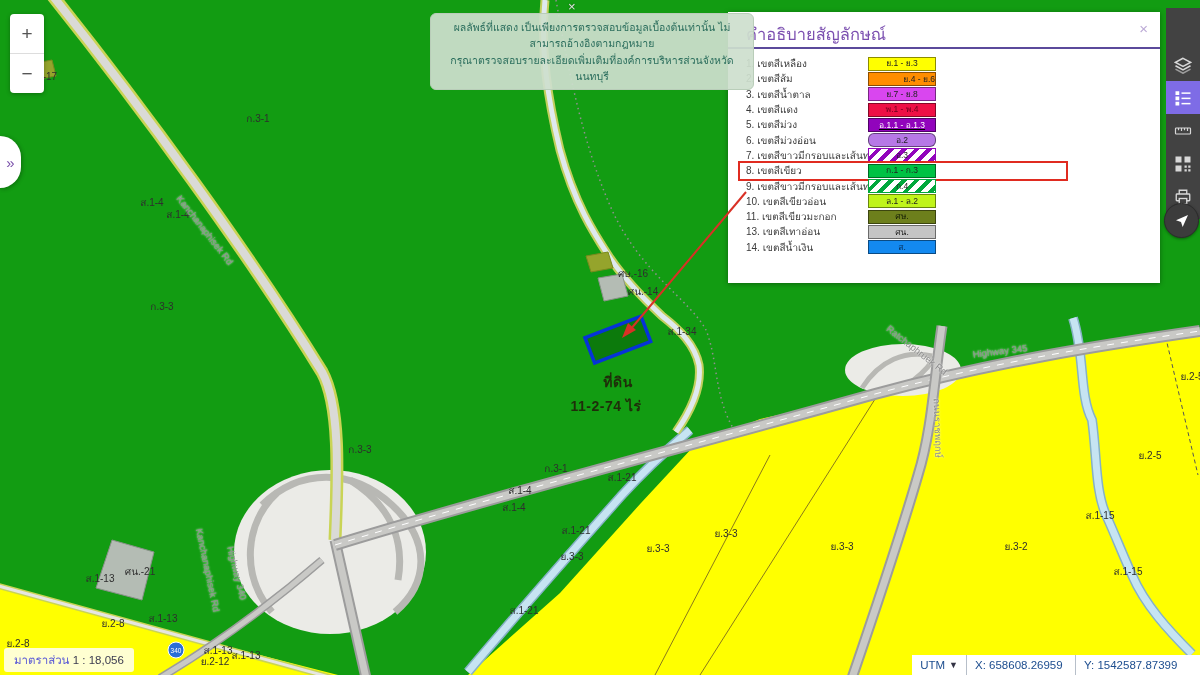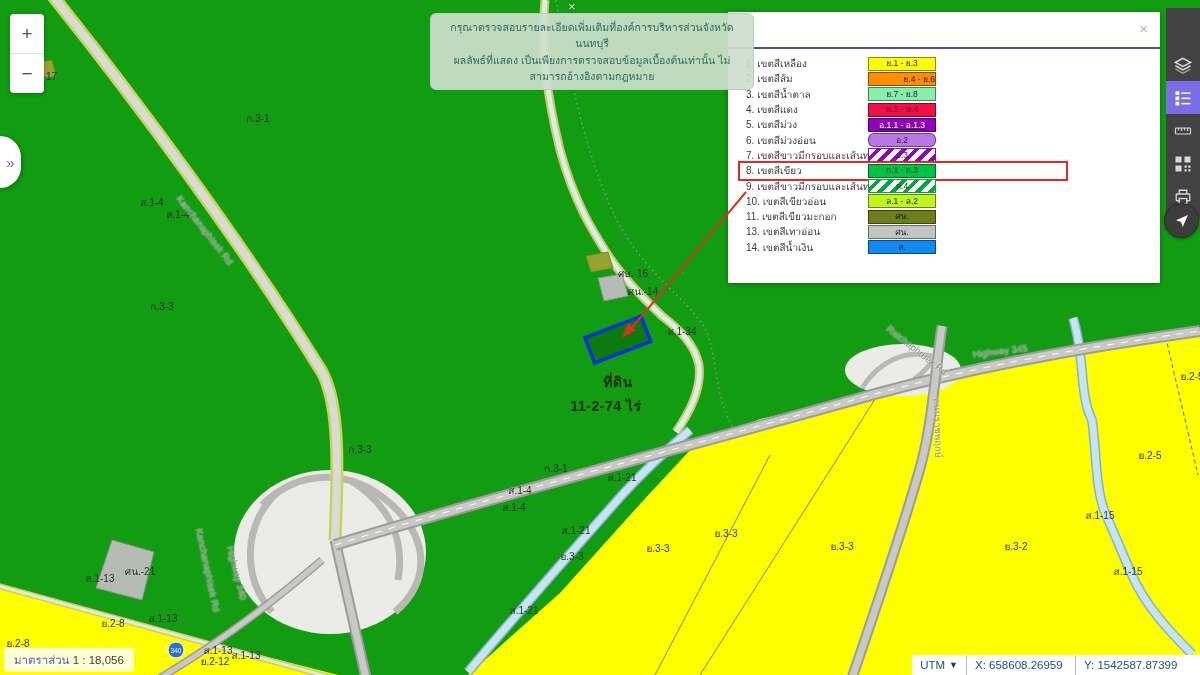--- a/index.html
+++ b/index.html
@@ -185,6 +185,7 @@
 </div>
 
 <div id="legend">
+  <div class="ltitle">คำอธิบายสัญลักษณ์</div>
   <div class="lclose">×</div>
   <div class="ldivider"></div>
   <div id="legend-items">

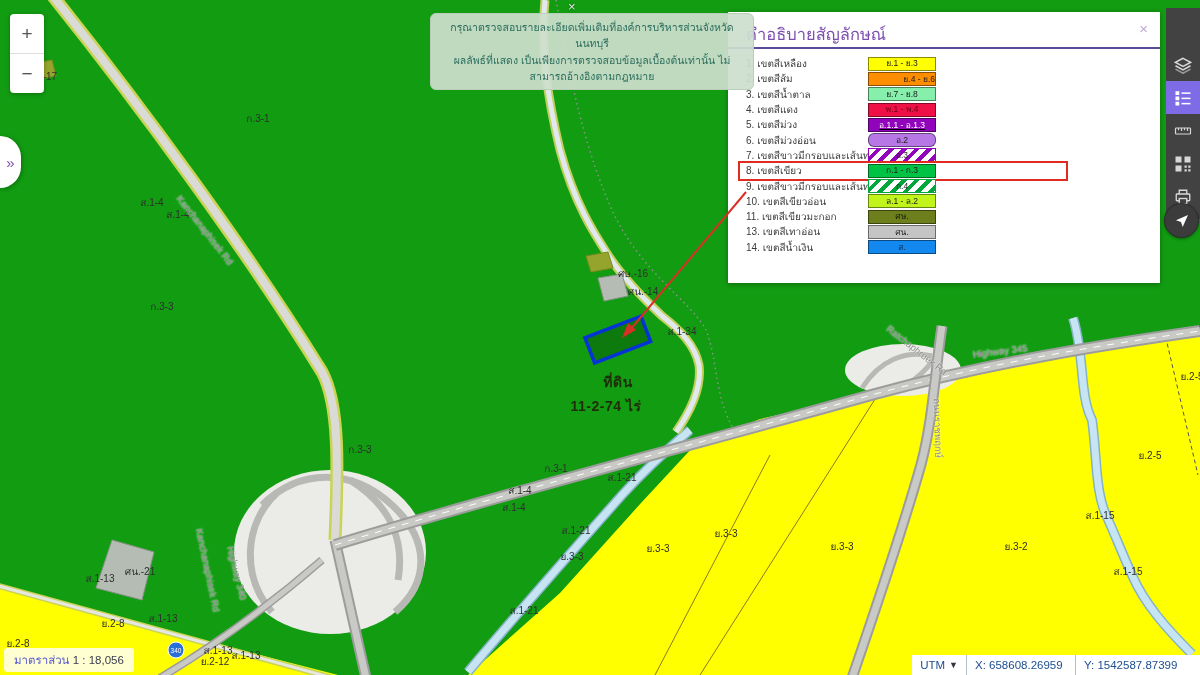--- a/index.html
+++ b/index.html
@@ -180,8 +180,8 @@
 
 <div id="banner-x">×</div>
 <div id="banner">
+  <div class="bl">ผลลัพธ์ที่แสดง เป็นเพียงการตรวจสอบข้อมูลเบื้องต้นเท่านั้น ไม่สามารถอ้างอิงตามกฎหมาย</div>
   <div class="bl">กรุณาตรวจสอบรายละเอียดเพิ่มเติมที่องค์การบริหารส่วนจังหวัดนนทบุรี</div>
-  <div class="bl">ผลลัพธ์ที่แสดง เป็นเพียงการตรวจสอบข้อมูลเบื้องต้นเท่านั้น ไม่สามารถอ้างอิงตามกฎหมาย</div>
 </div>
 
 <div id="legend">

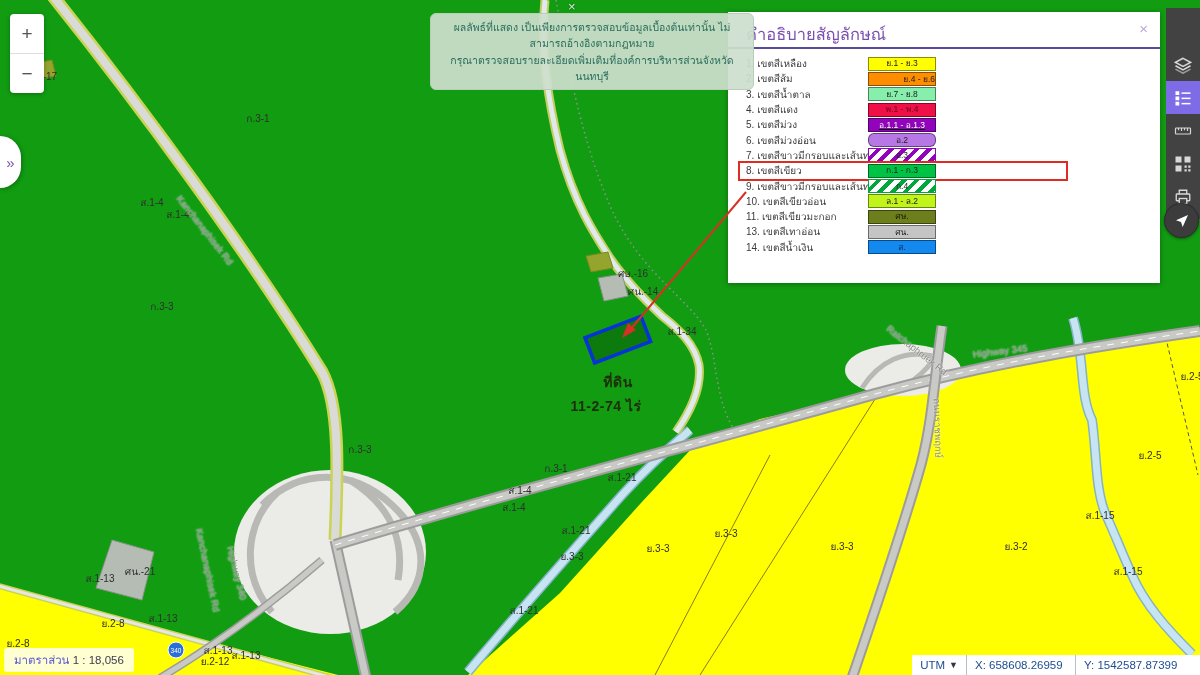--- a/index.html
+++ b/index.html
@@ -207,7 +207,7 @@
 
   <div class="lrow">
     <span class="lno-name"><span class="lno">3.</span> <span class="lname">เขตสีน้ำตาล</span></span>
-    <span class="lswatch" style="background: #86efac;">
+    <span class="lswatch" style="background: #d946ef;">
             <span class="lcode">ย.7 - ย.8</span>
           </span>
     <span class="ldesc"></span>

